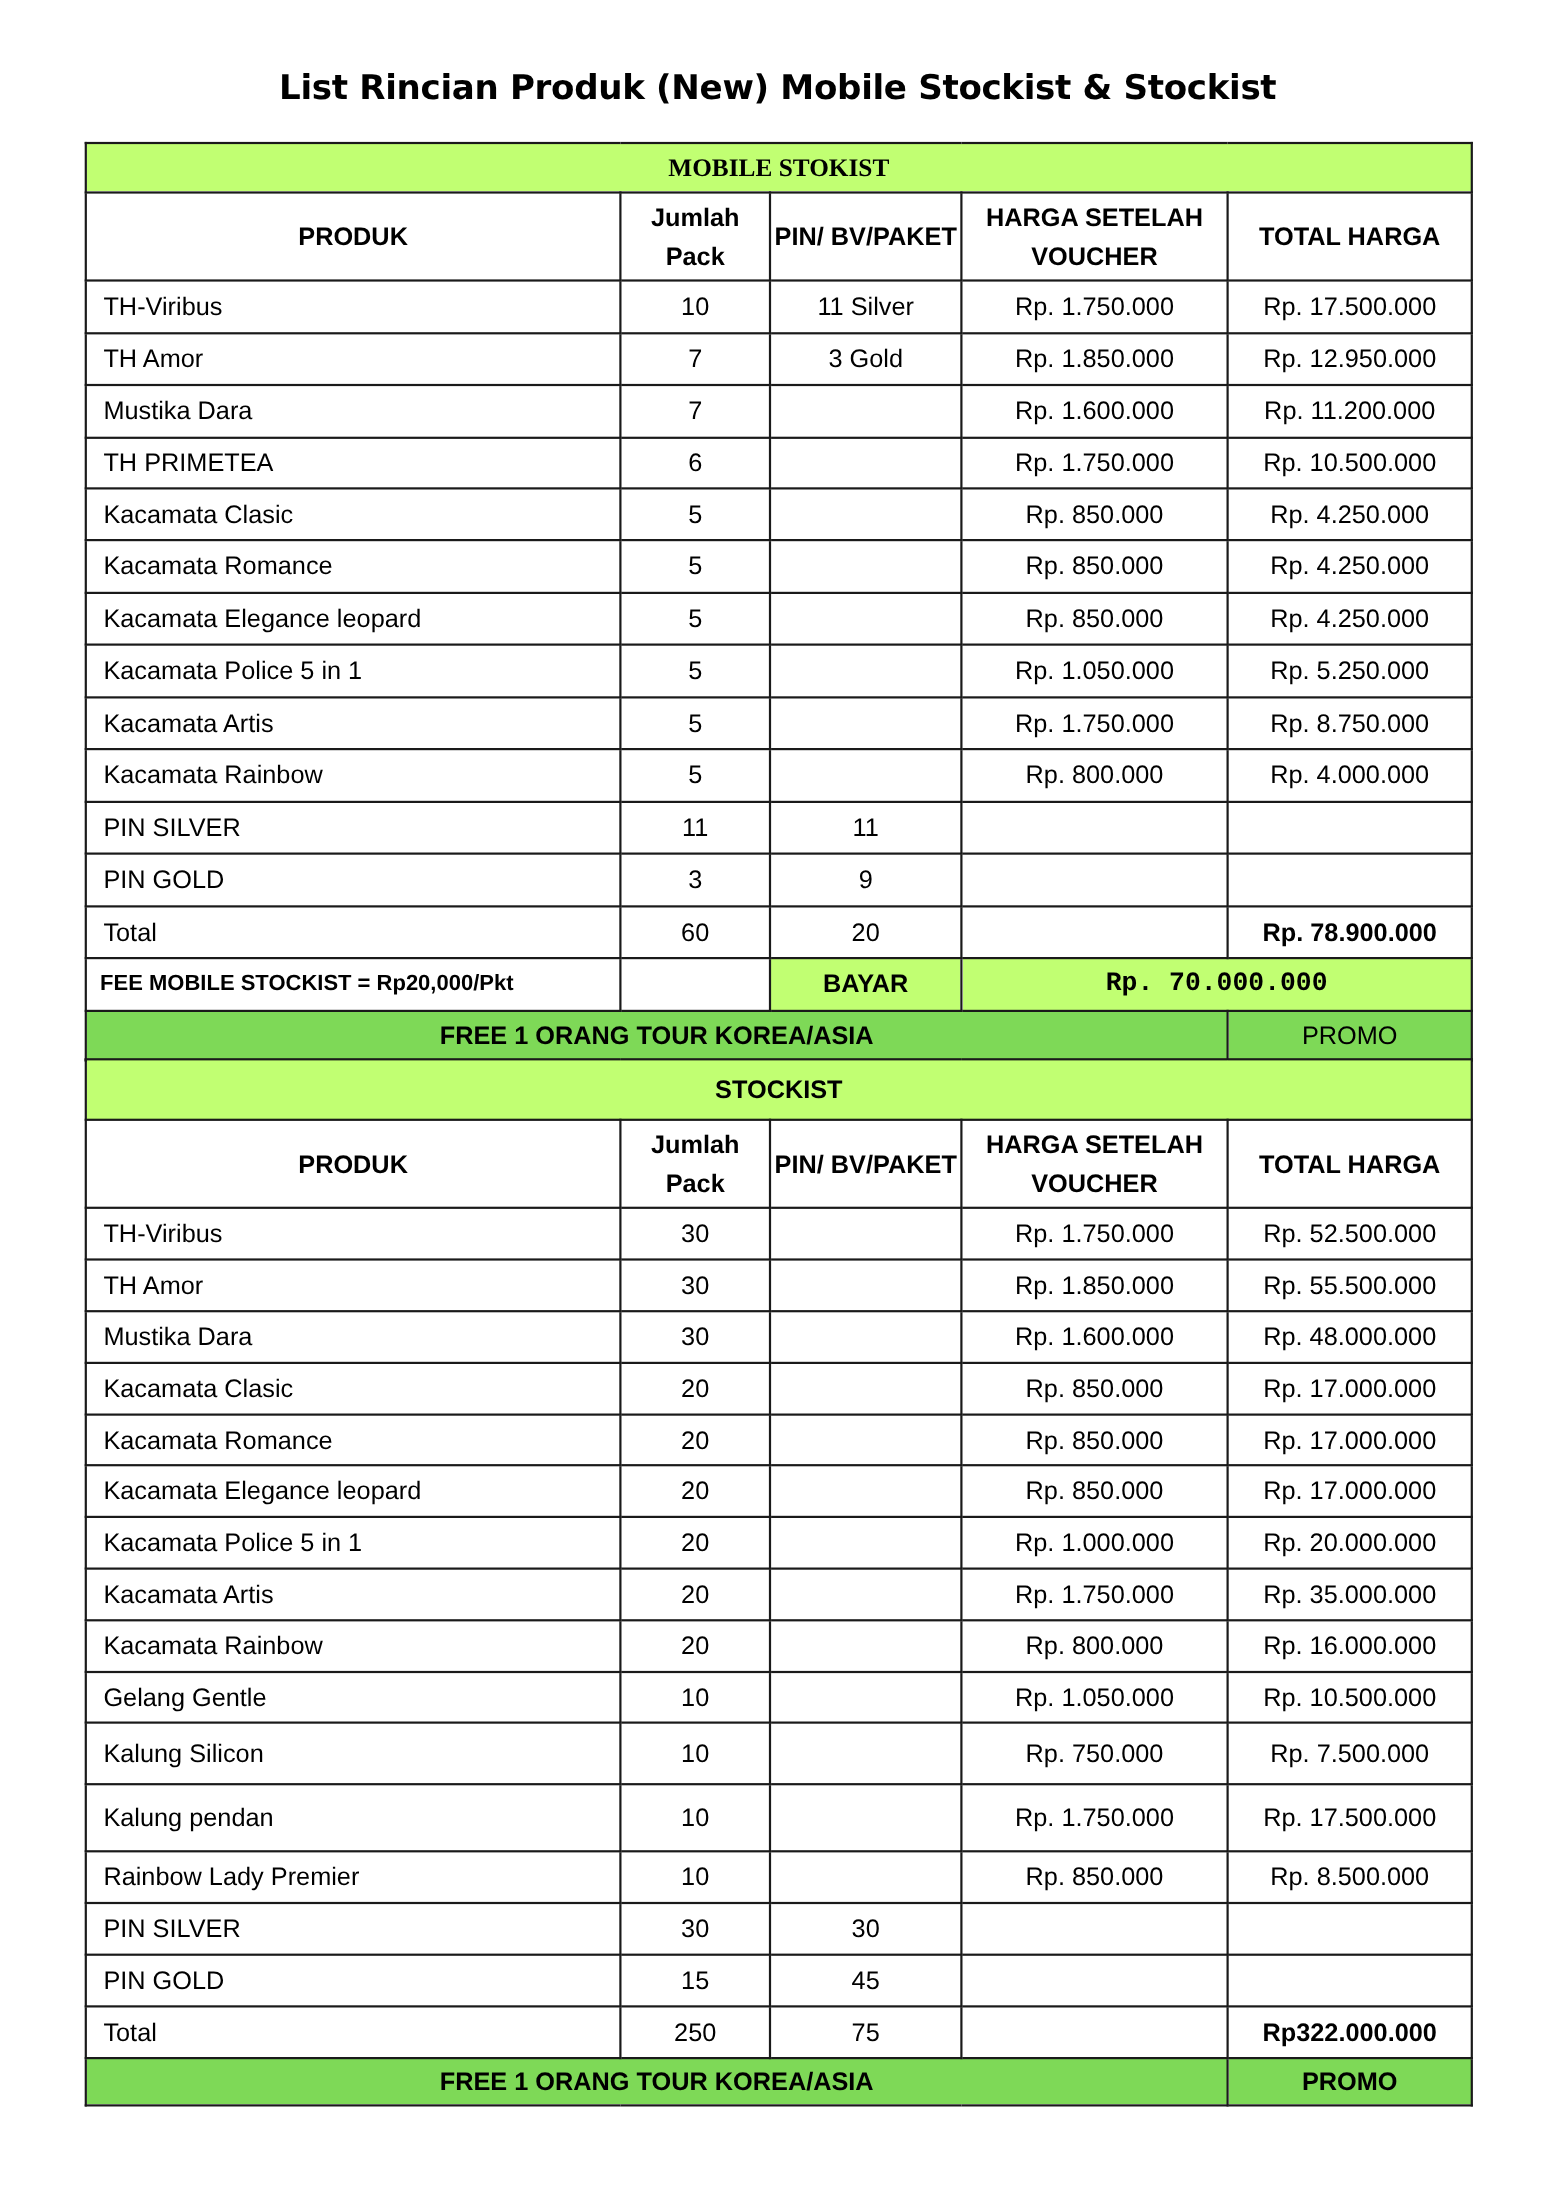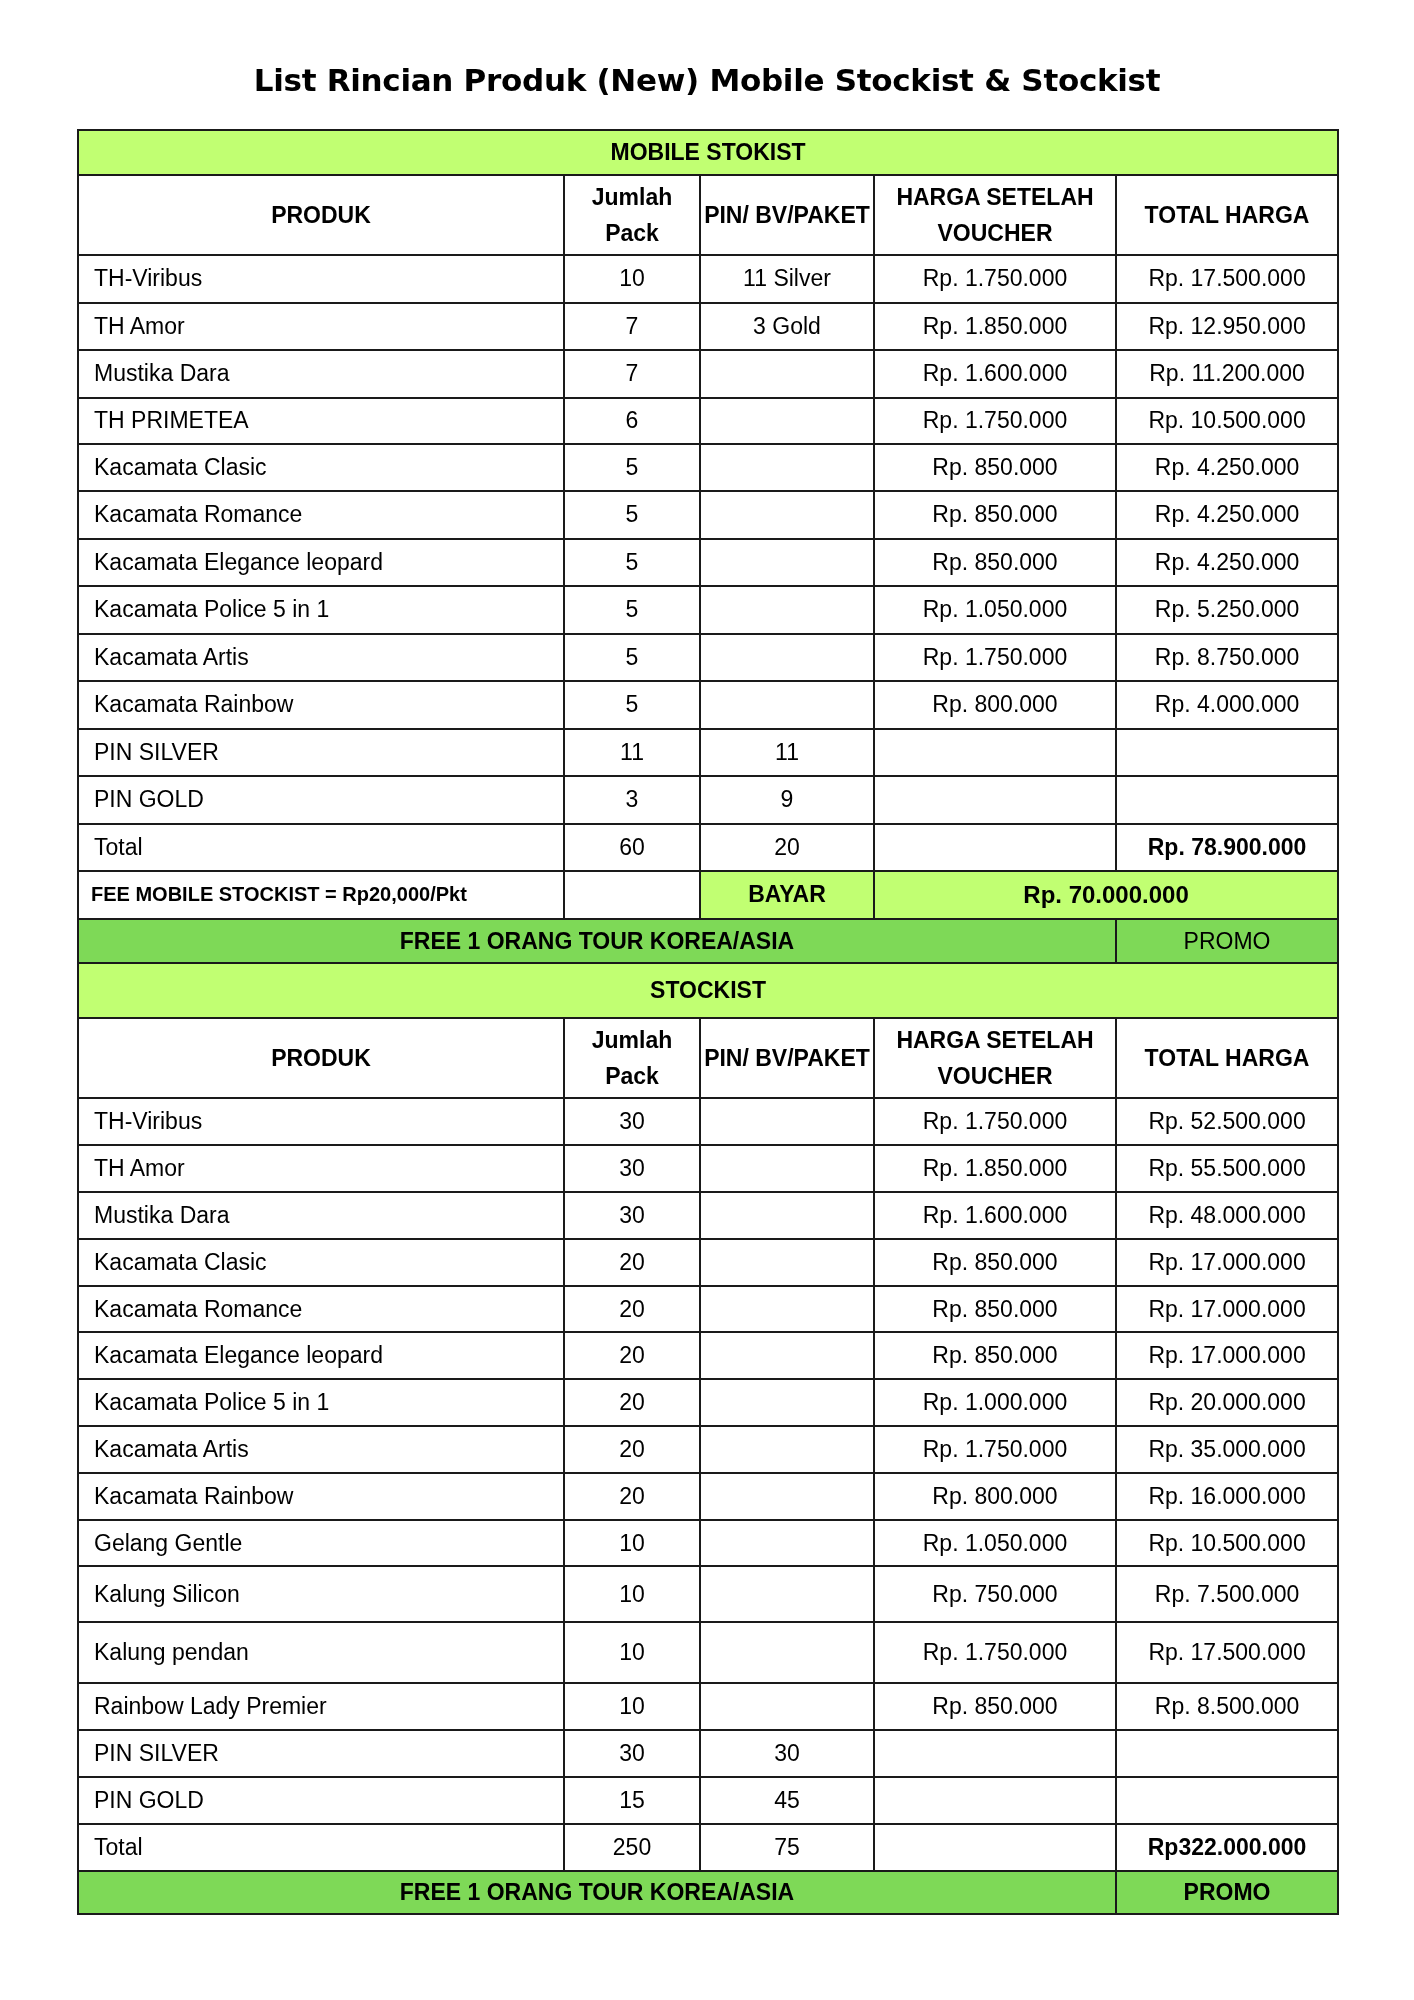--- a/index.html
+++ b/index.html
@@ -48,7 +48,7 @@
     </colgroup>
   <tbody>
     <tr style="height:45px">
-        <td colspan="5" class="band" style="background: rgb(193, 255, 114);">MOBILE STOKIST</td>
+        <td colspan="5" class="band" style="background: rgb(193, 255, 114); font-family: Liberation Serif, serif;">MOBILE STOKIST</td>
       </tr>
     <tr class="hdr" style="height:80px">
       <td>PRODUK</td>

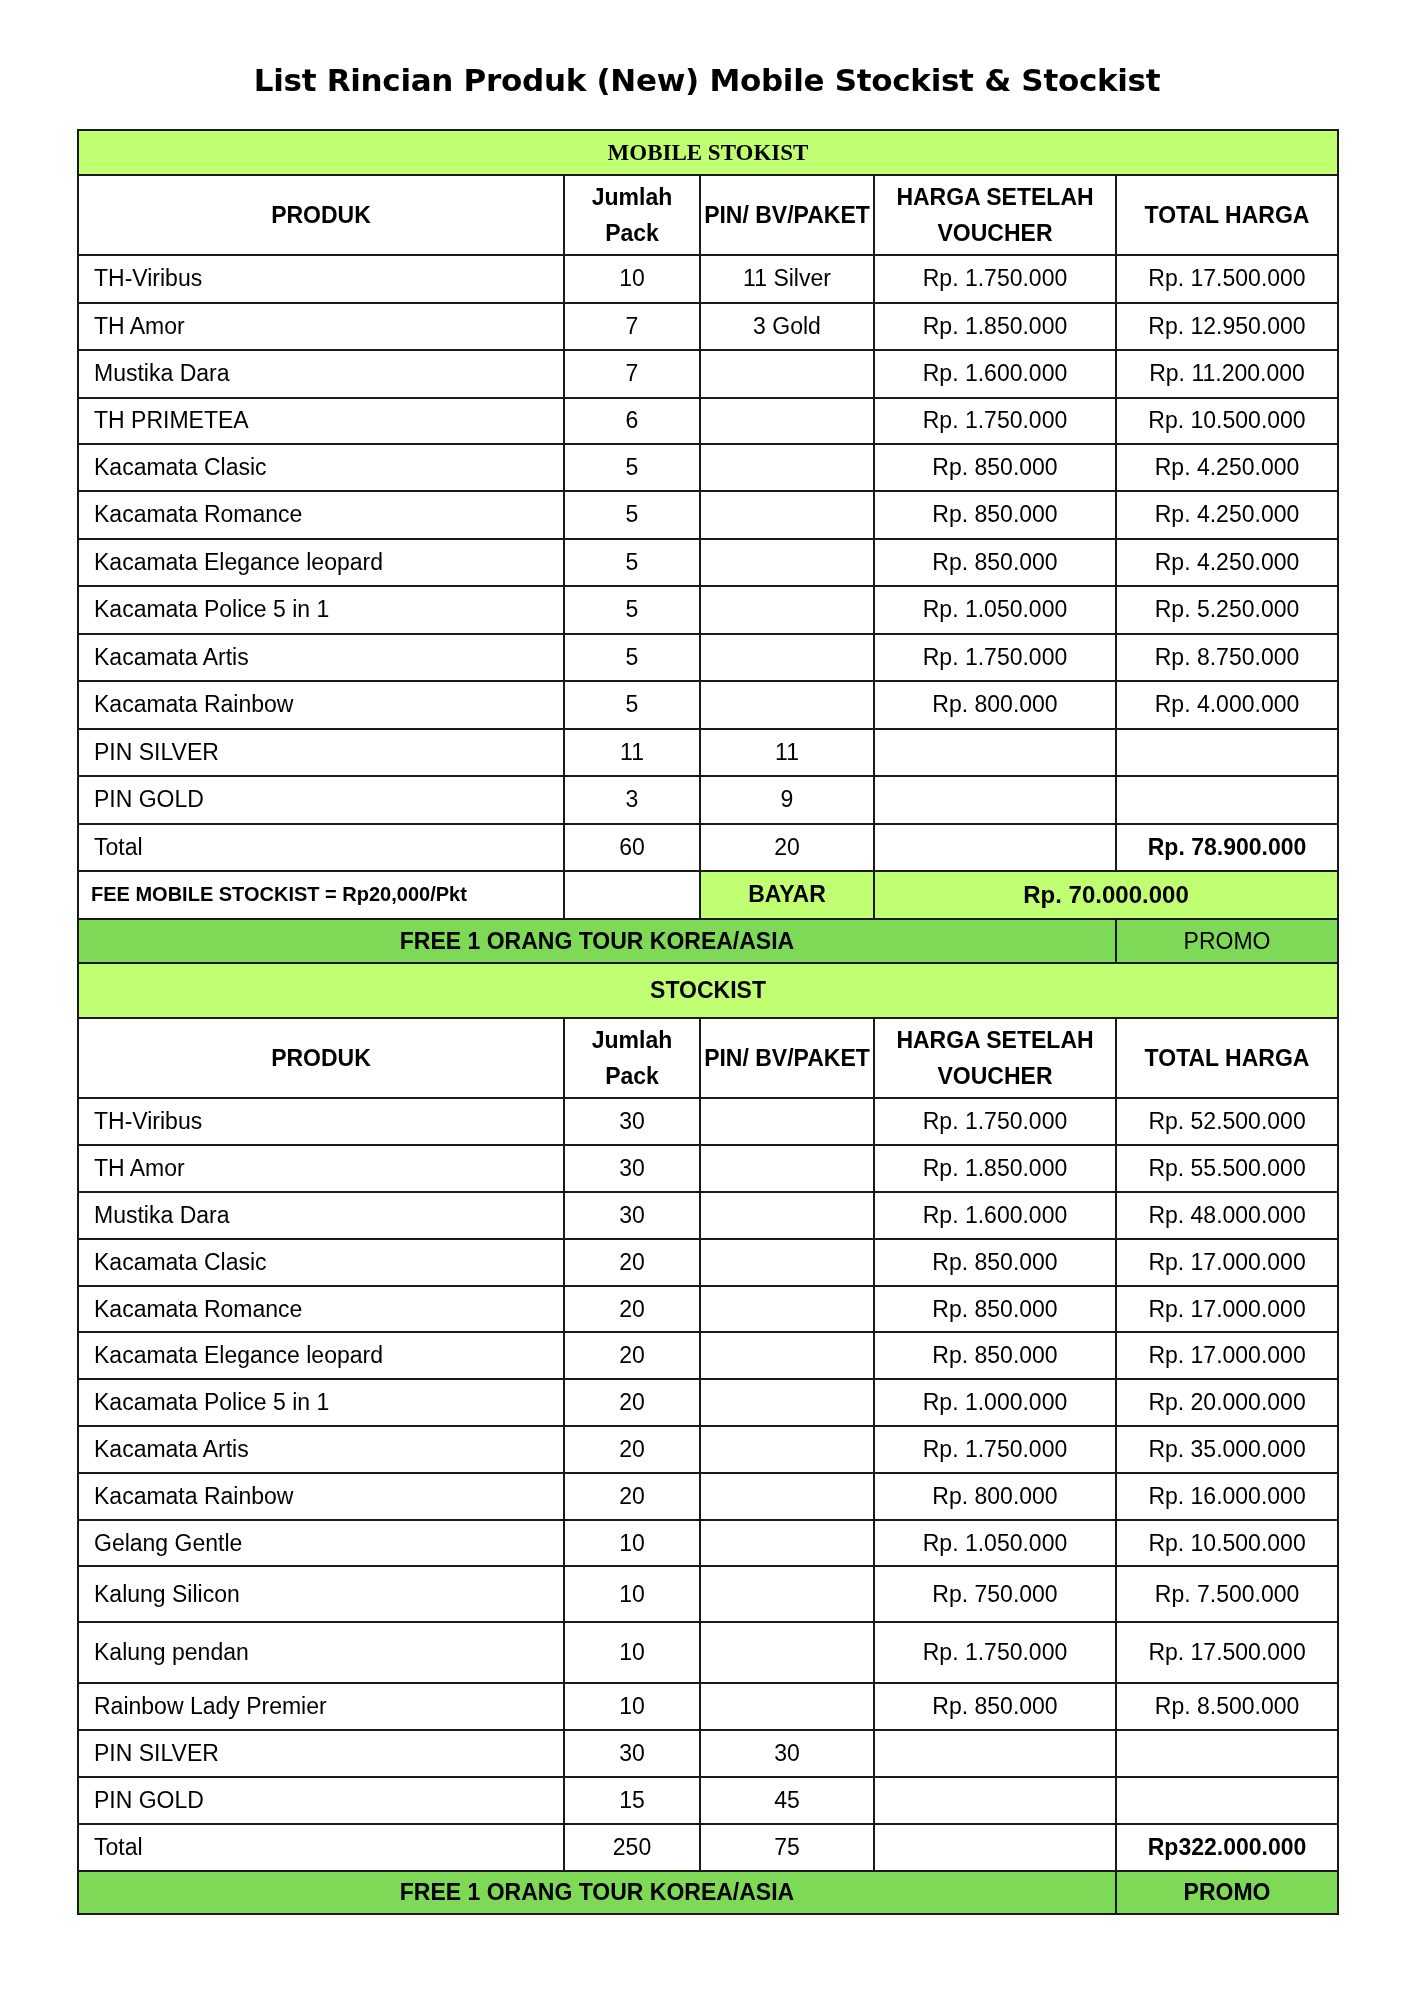--- a/index.html
+++ b/index.html
@@ -152,7 +152,7 @@
         <td class="left fee" style="font-size:20px">FEE MOBILE STOCKIST = Rp20,000/Pkt</td>
         <td></td>
         <td class="ctr bold lg" style="background: rgb(193, 255, 114);">BAYAR</td>
-        <td class="ctr bold lg" style="font-size: 24px; background: rgb(193, 255, 114);" colspan="2">Rp. 70.000.000</td>
+        <td class="ctr bold lg" style="font-size: 24px; background: rgb(193, 255, 114); font-family: Liberation Mono, monospace;" colspan="2">Rp. 70.000.000</td>
       </tr>
       <tr style="height: 45px;">
         <td class="promo-band" style="font-size: 23px; background: rgb(126, 217, 87);" colspan="4">FREE 1 ORANG TOUR KOREA/ASIA</td>

